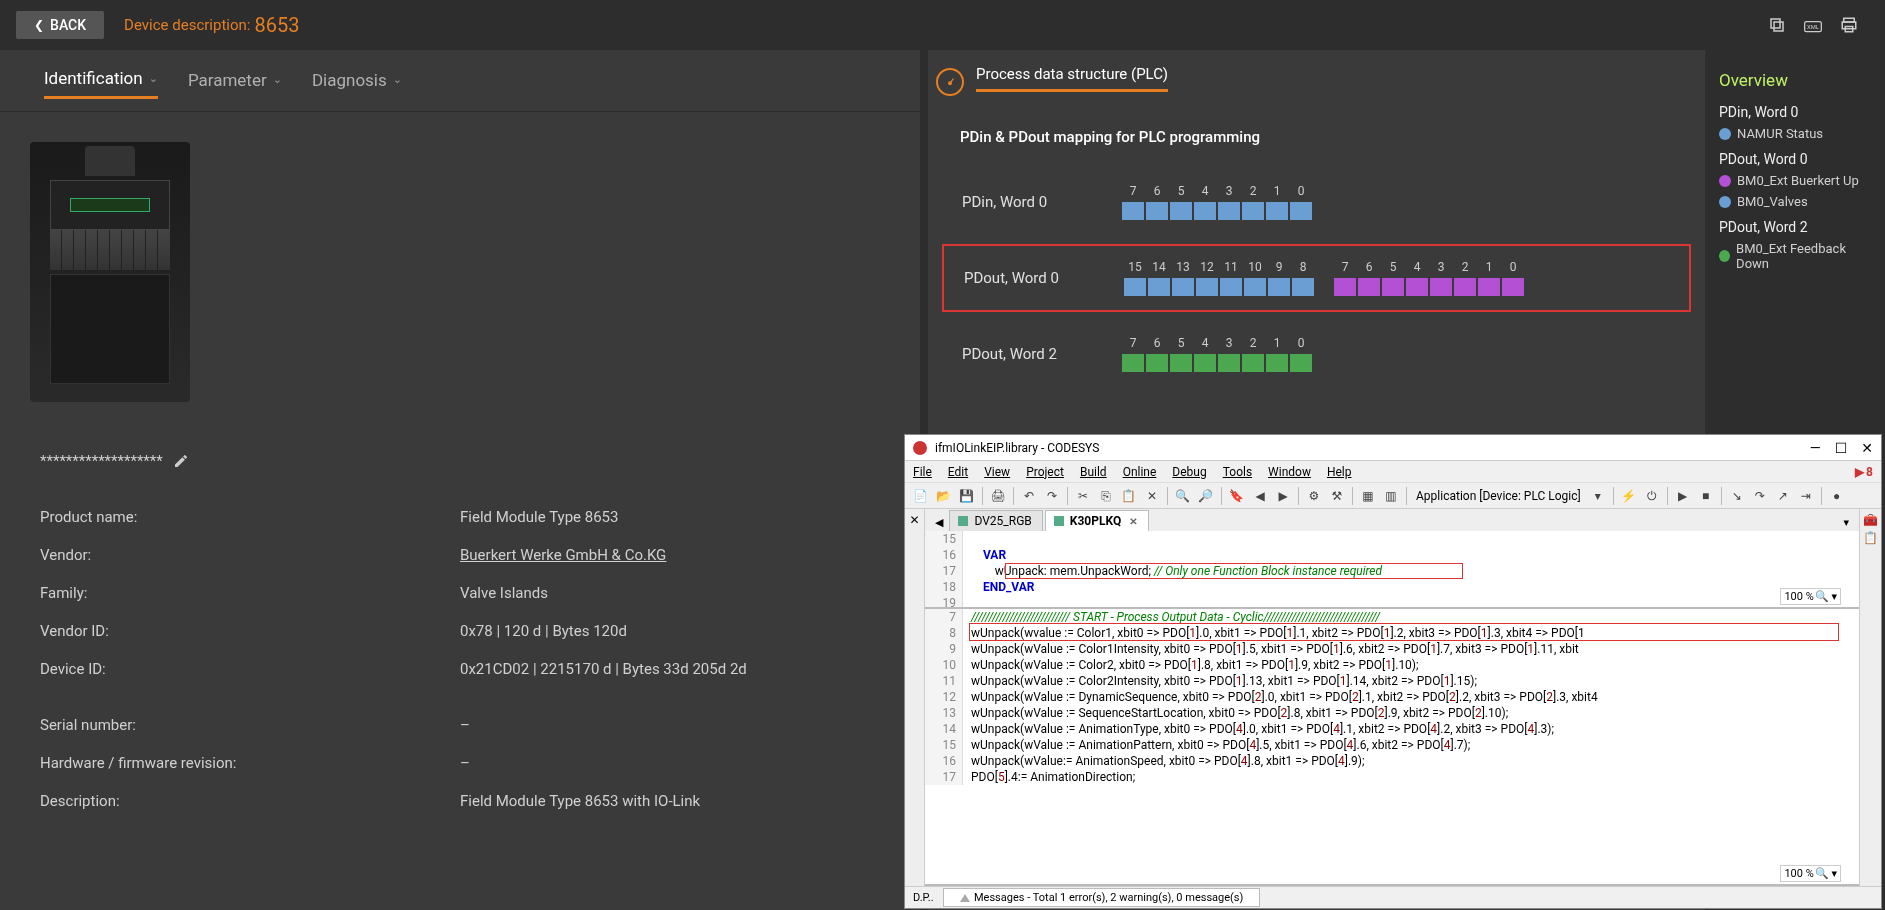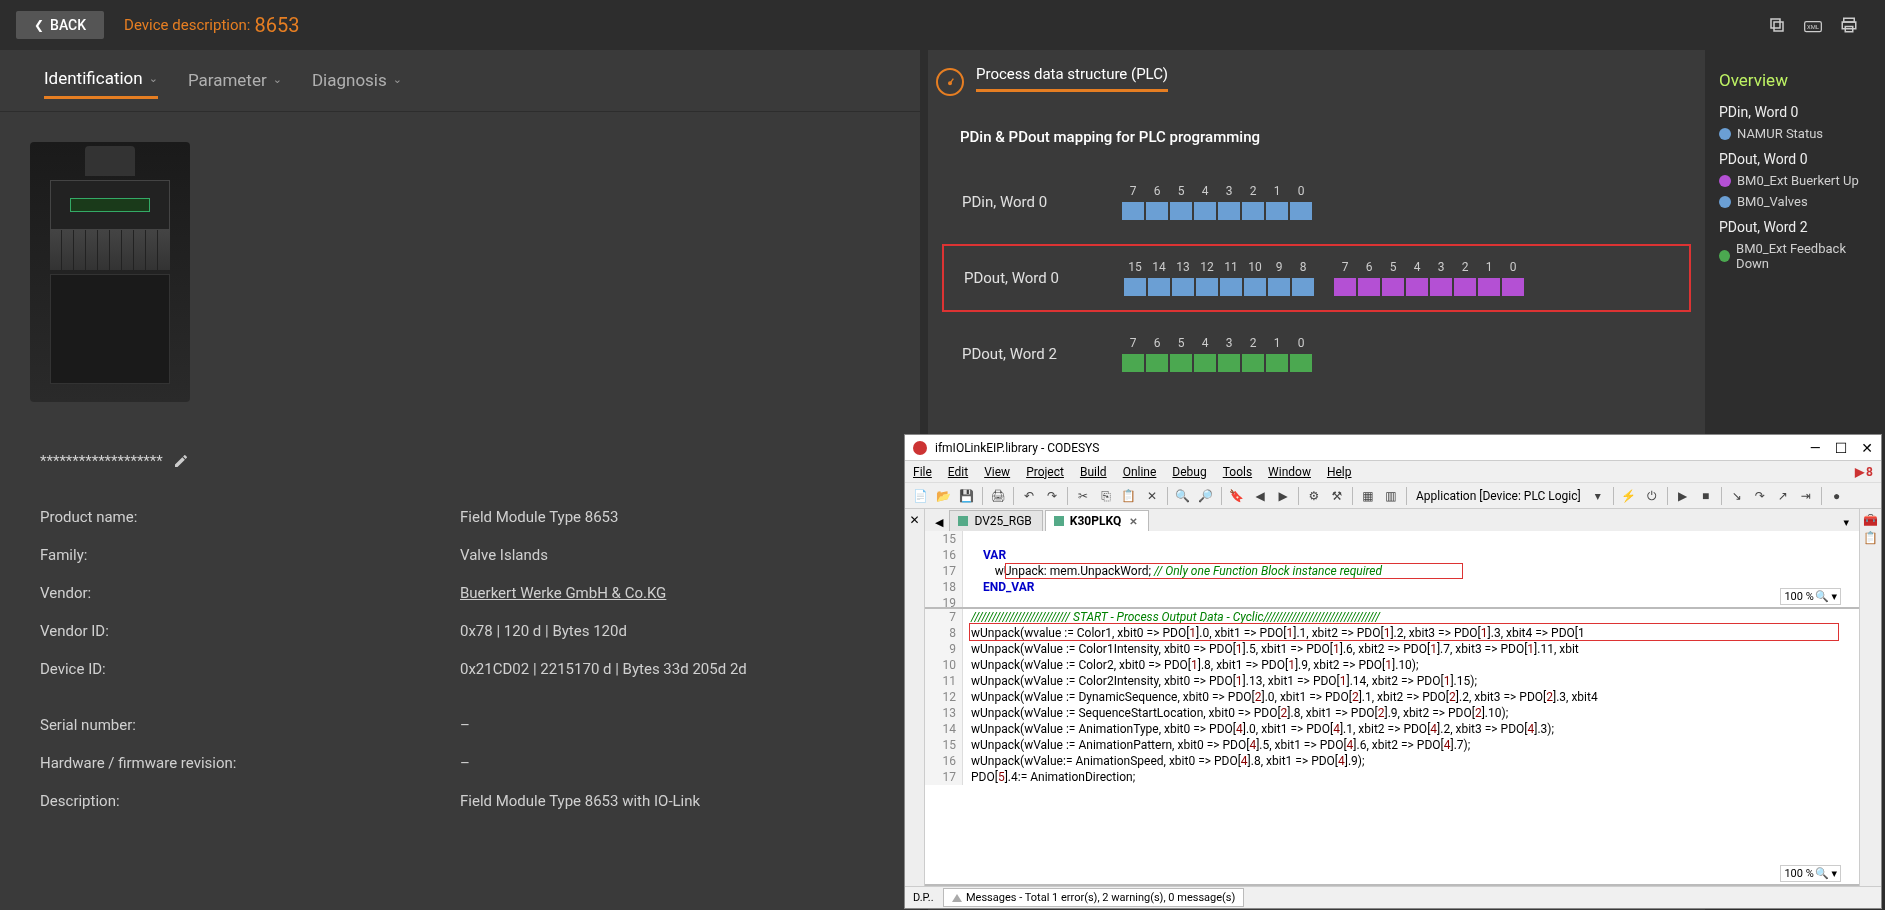--- a/index.html
+++ b/index.html
@@ -191,14 +191,14 @@
           <div class="detail-value">Field Module Type 8653</div>
         </div>
       <div class="detail-row">
-          <div class="detail-label">Family:</div>
-          <div class="detail-value">Valve Islands</div>
-        </div>
-      <div class="detail-row">
           <div class="detail-label">Vendor:</div>
           <div class="detail-value">
             <a href="#">Buerkert Werke GmbH &amp; Co.KG</a>
           </div>
+        </div>
+      <div class="detail-row">
+          <div class="detail-label">Family:</div>
+          <div class="detail-value">Valve Islands</div>
         </div>
       <div class="detail-row">
           <div class="detail-label">Vendor ID:</div>

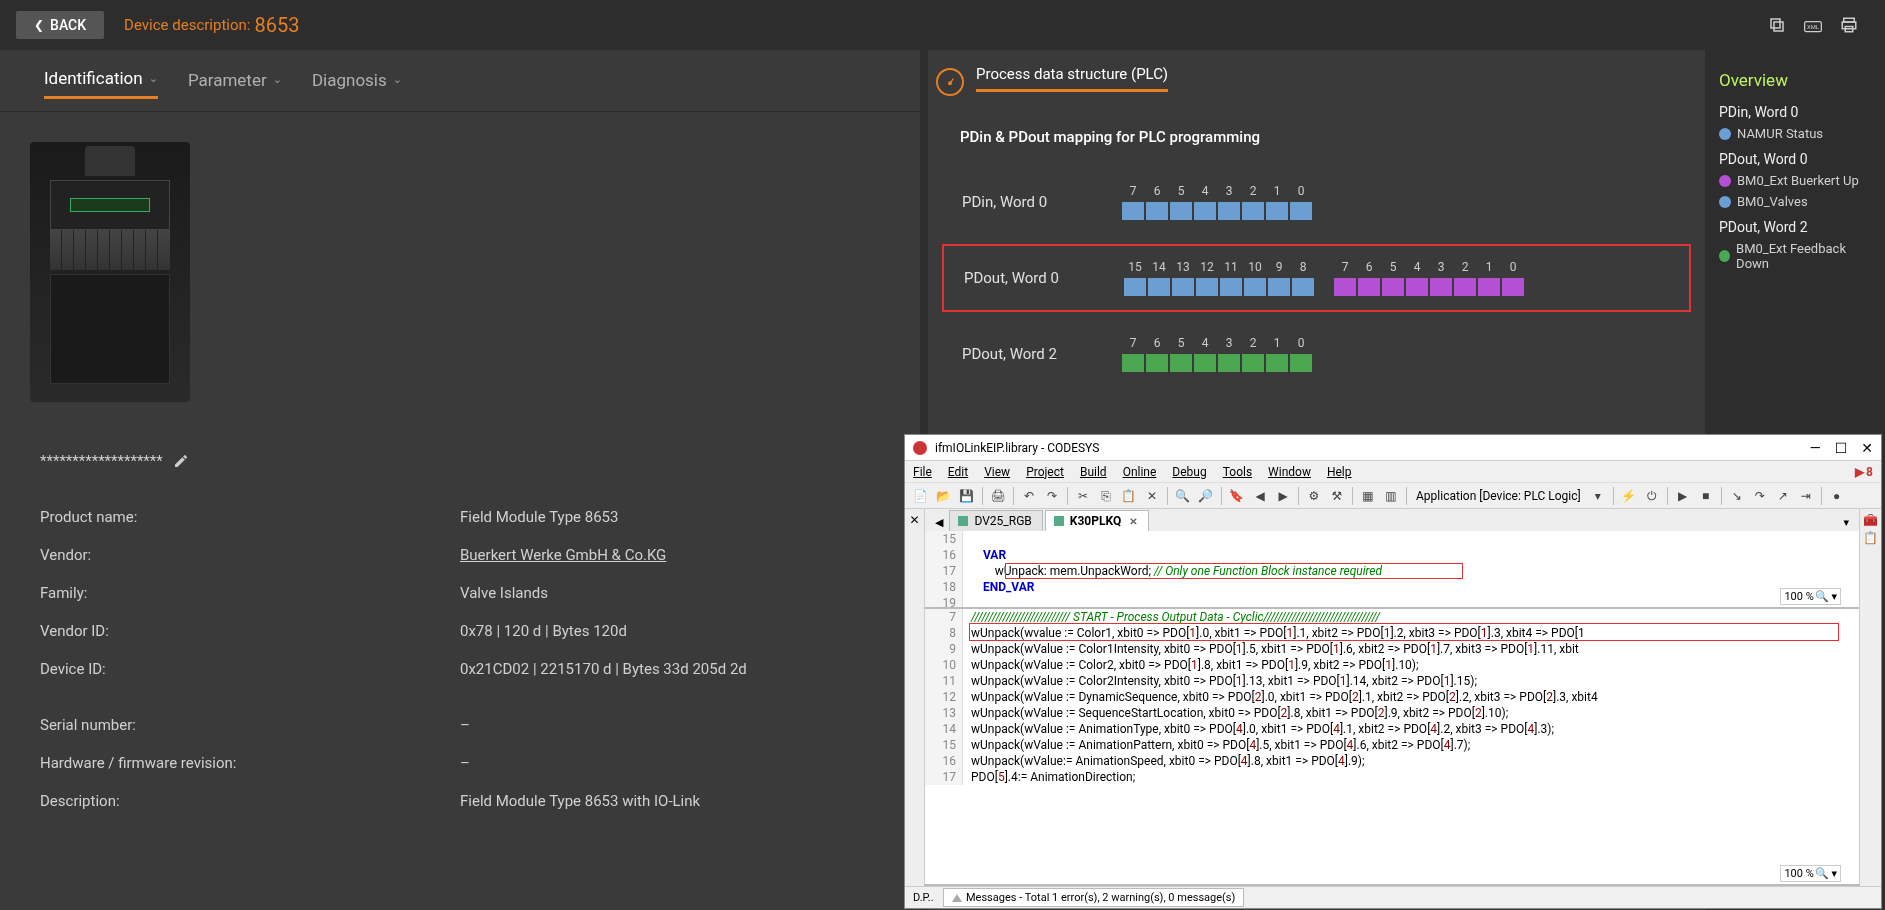--- a/index.html
+++ b/index.html
@@ -98,7 +98,7 @@
 .cs-right-strip { width:22px; background:#eee; border-left:1px solid #ccc; display:flex; flex-direction:column; align-items:center; padding-top:4px; gap:4px; font-size:12px; }
 .cs-status { height:22px; background:#f0f0f0; border-top:1px solid #ccc; display:flex; align-items:center; padding:0 8px; font-size:11px; gap:6px; }
 .cs-status-left { width:24px; }
-.msg-panel { border:1px solid #bbb; background:#fff; padding:2px 8px; font-size:11px; display:flex; align-items:center; gap:4px; }
+.msg-panel { border:1px solid #bbb; background:#fff; padding:2px 16px; font-size:11px; display:flex; align-items:center; gap:4px; }
 .tri { width:0;height:0;border-left:5px solid transparent;border-right:5px solid transparent;border-bottom:8px solid #aaa; }
 </style>
 </head>

